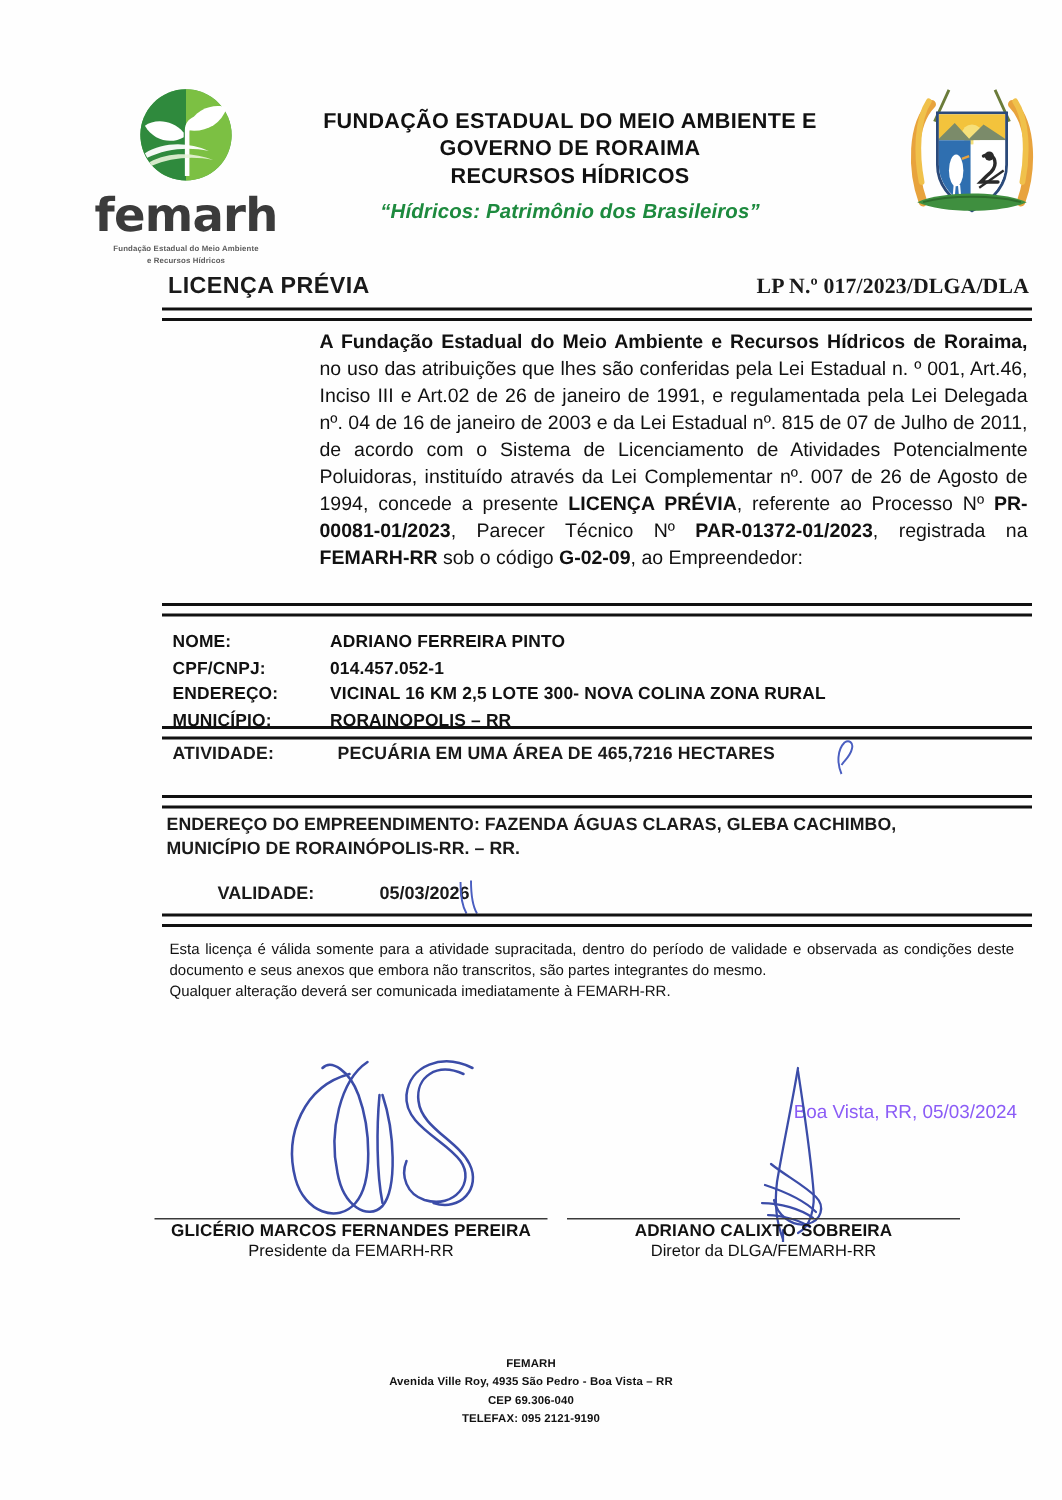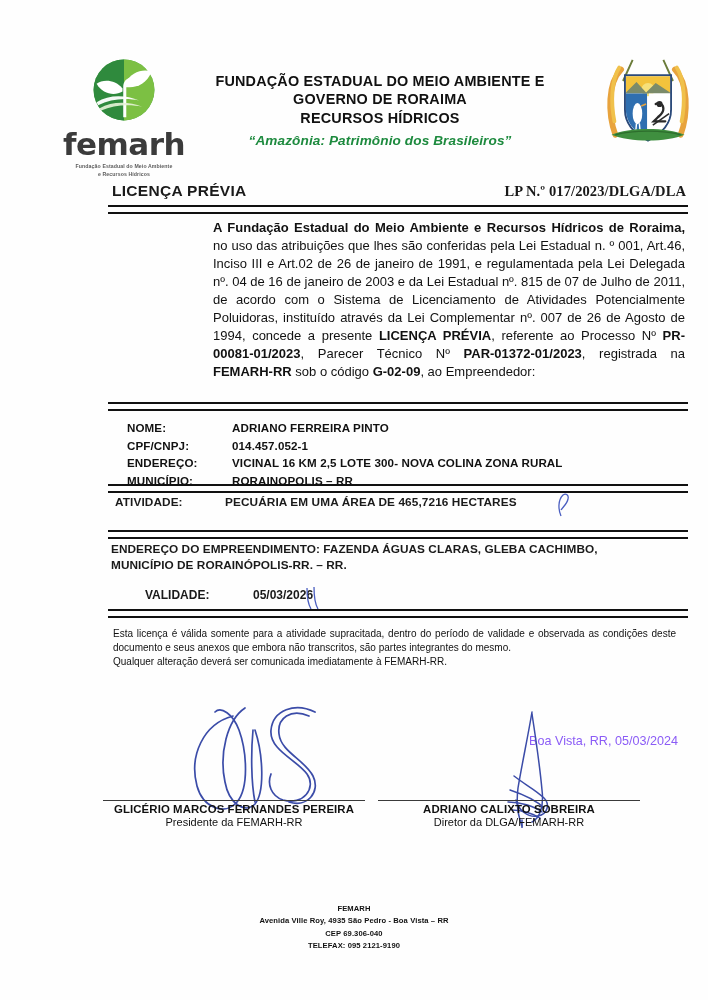--- a/index.html
+++ b/index.html
@@ -285,7 +285,7 @@
       <div class="gov-line">FUNDAÇÃO ESTADUAL DO MEIO AMBIENTE E</div>
       <div class="gov-line">GOVERNO DE RORAIMA</div>
       <div class="gov-line">RECURSOS HÍDRICOS</div>
-      <div class="motto">“Amazônia: Patrimônio dos Brasileiros”</div>
+      <div class="motto">“Hídricos: Patrimônio dos Brasileiros”</div>
     </div>
 
     <svg class="crest" viewBox="0 0 100 106">

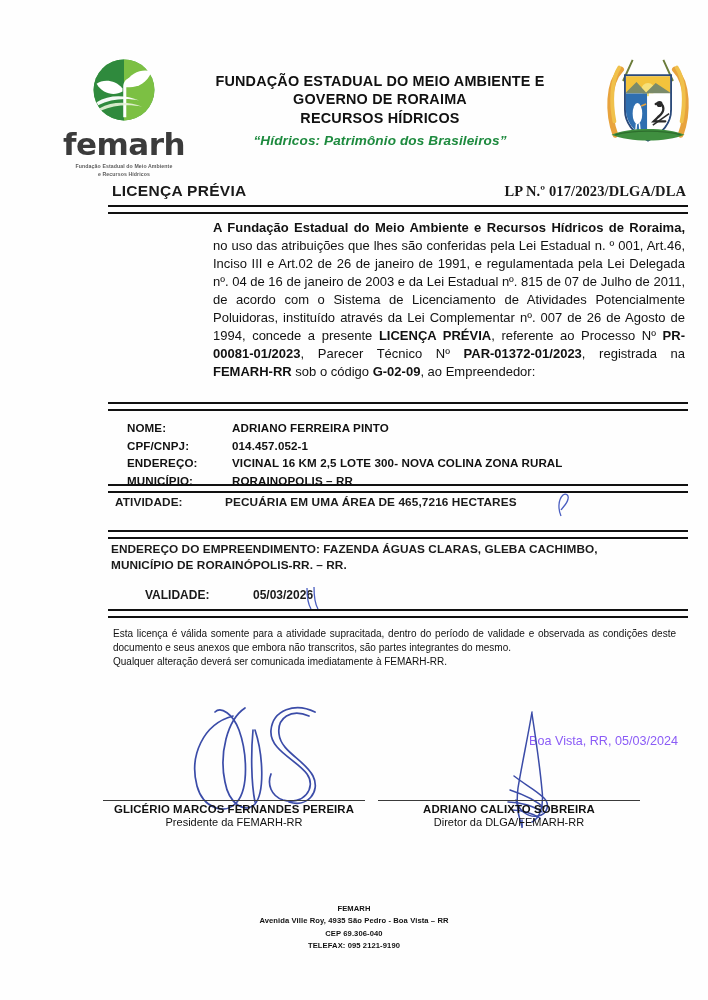--- a/index.html
+++ b/index.html
@@ -142,7 +142,7 @@
   .fields {
     position: absolute;
     top: 419px;
-    left: 127px;
+    left: 115px;
     right: 20px;
     font-size: 11.6px;
     font-weight: bold;

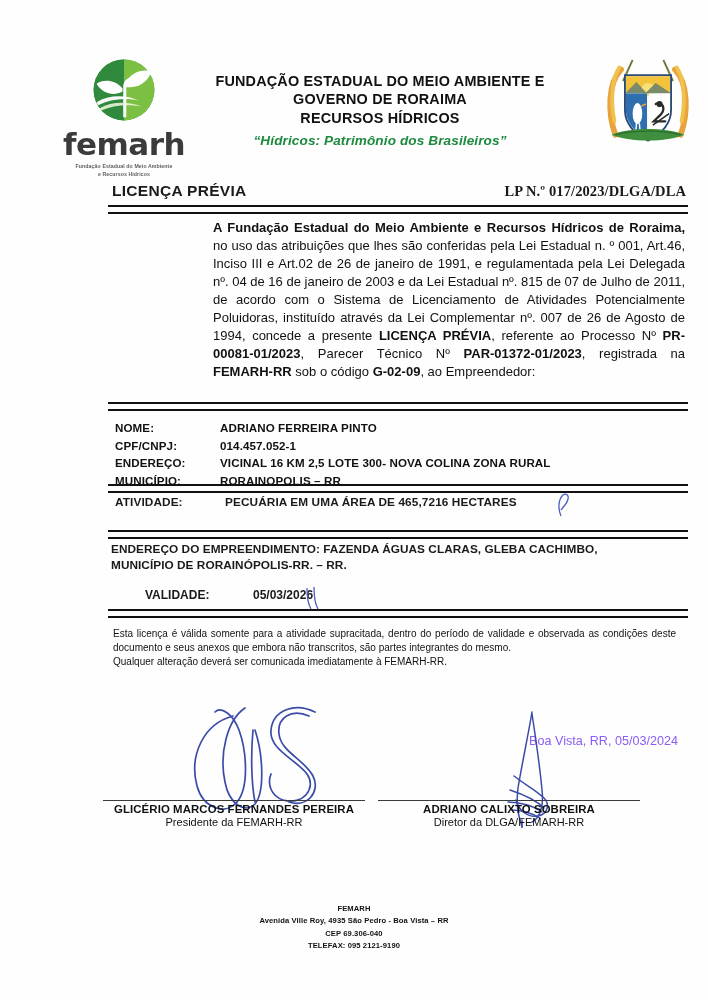--- a/index.html
+++ b/index.html
@@ -219,6 +219,7 @@
     position: absolute;
     width: 262px;
     text-align: center;
+    margin-top: 12px;
   }
   #sig-left  { left: 103px; top: 110px; }
   #sig-right { left: 378px; top: 110px; }

